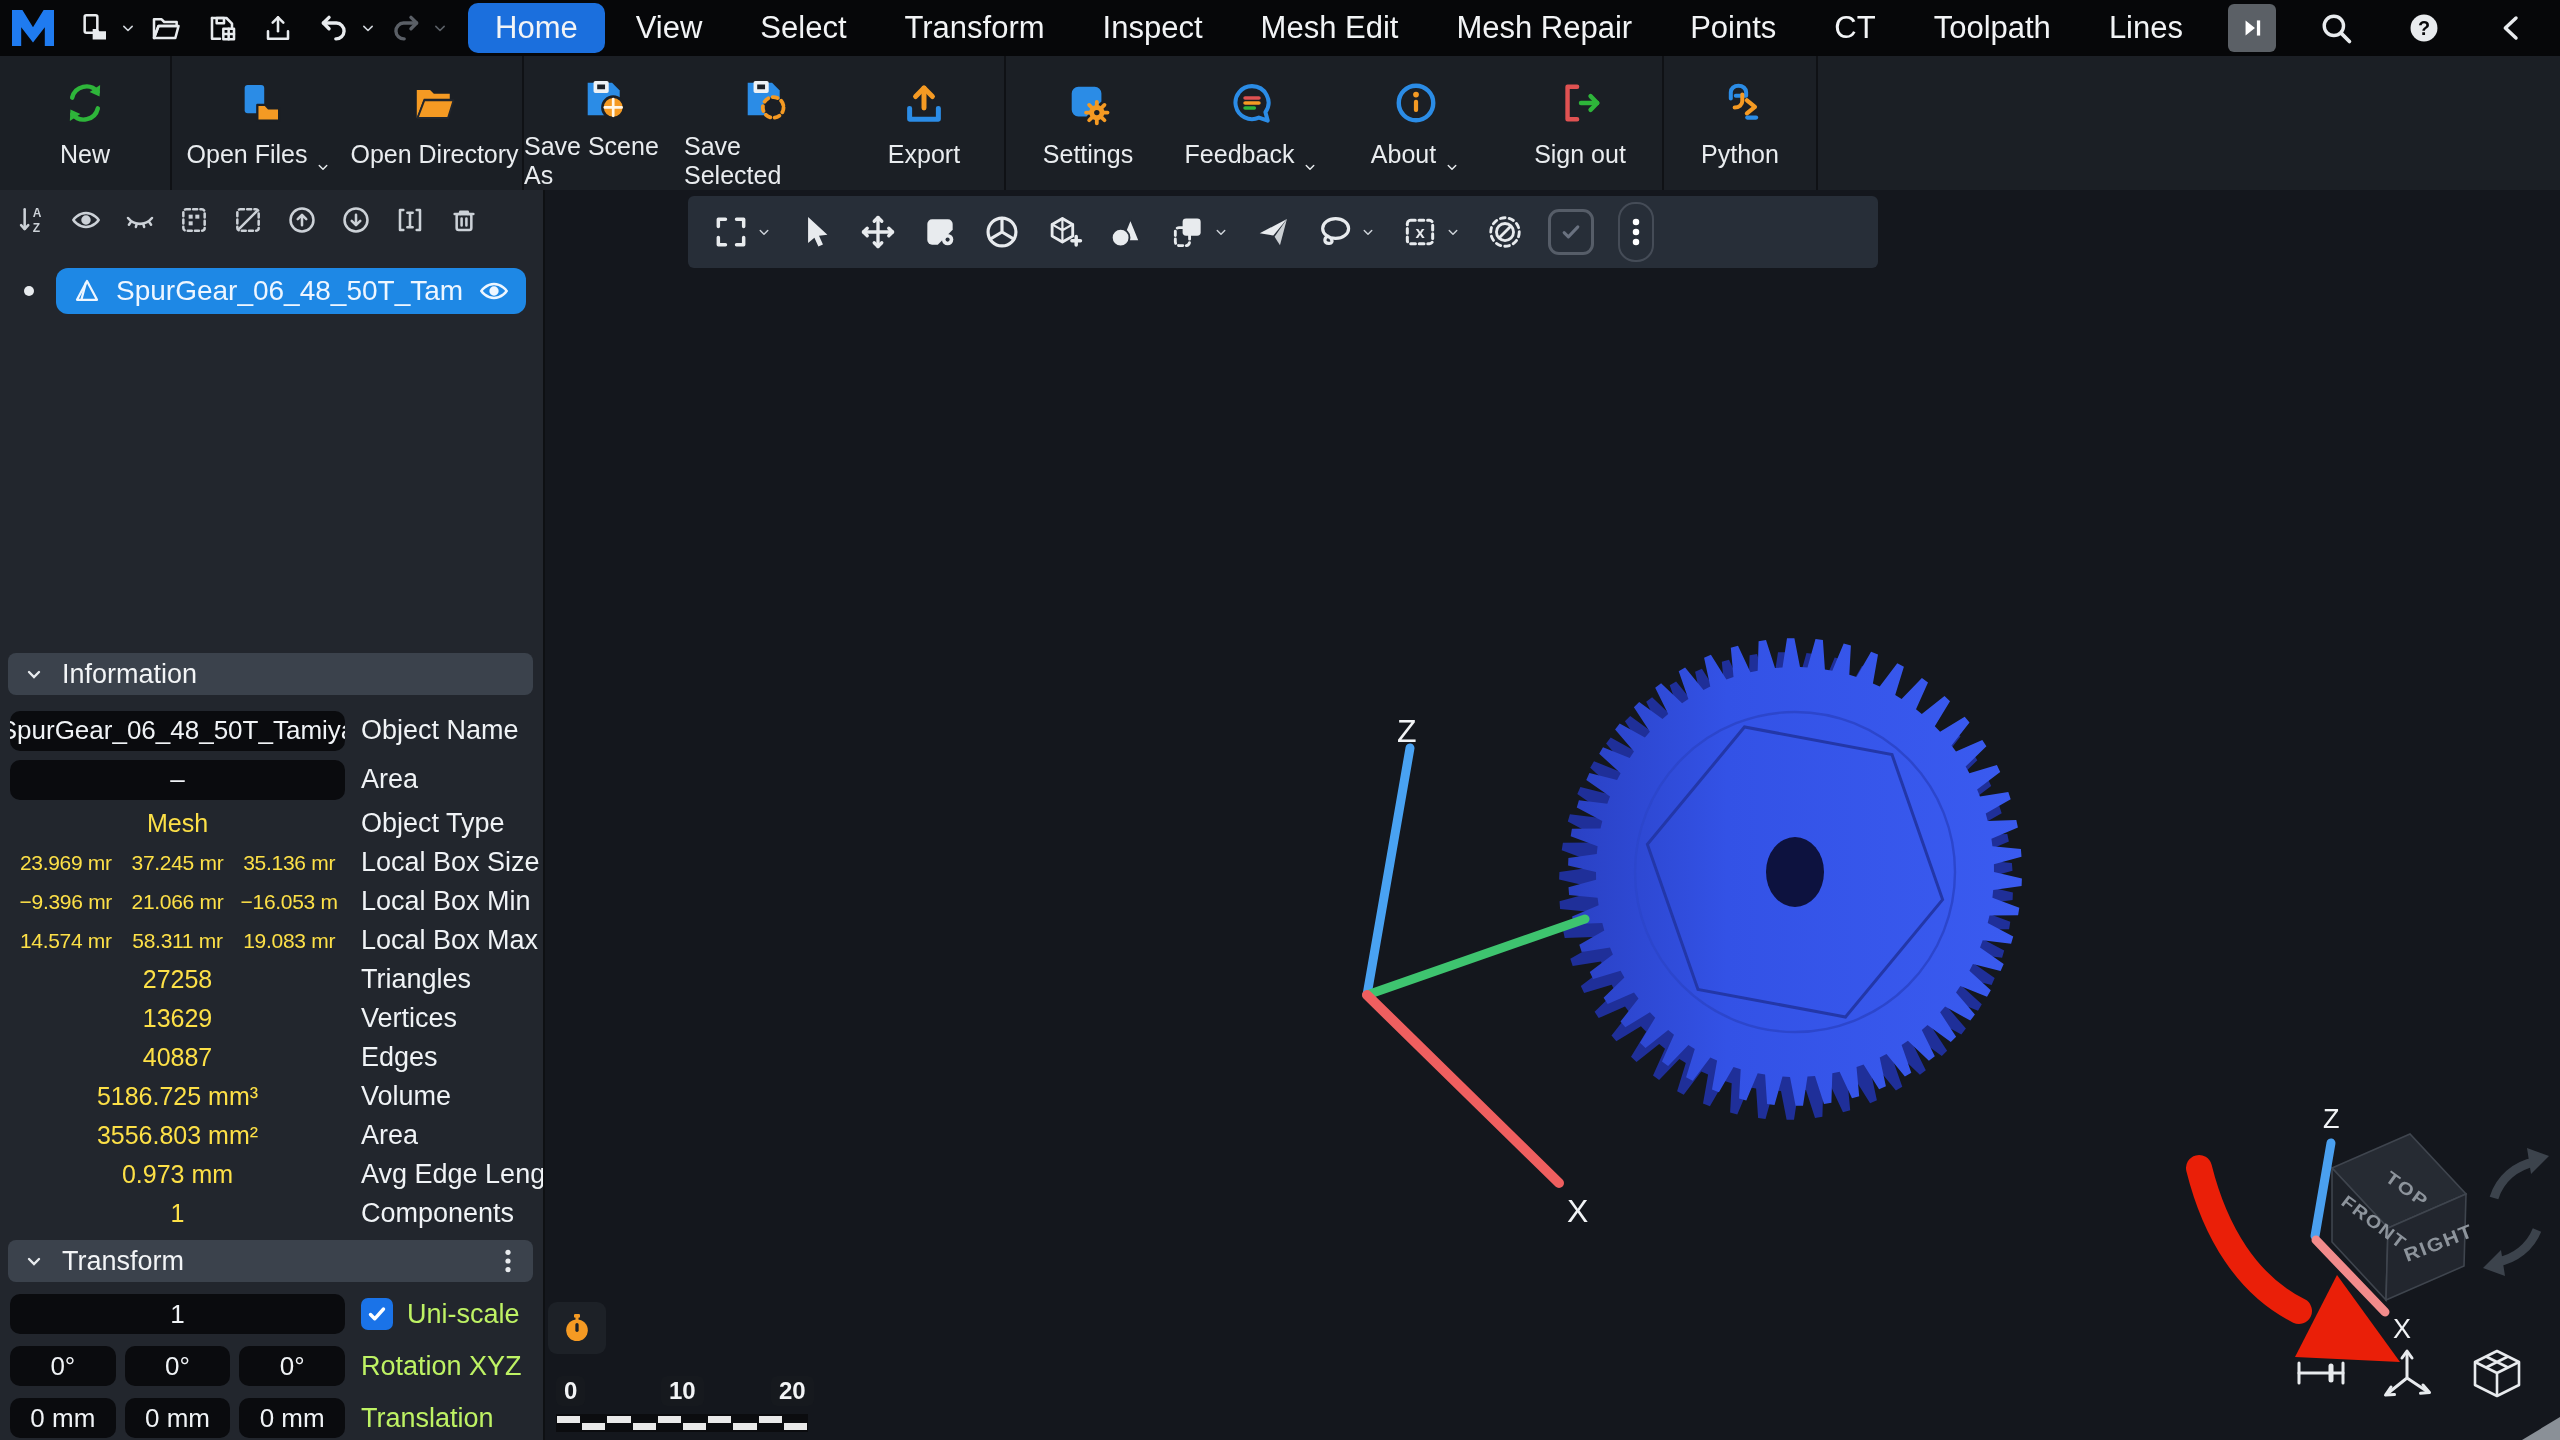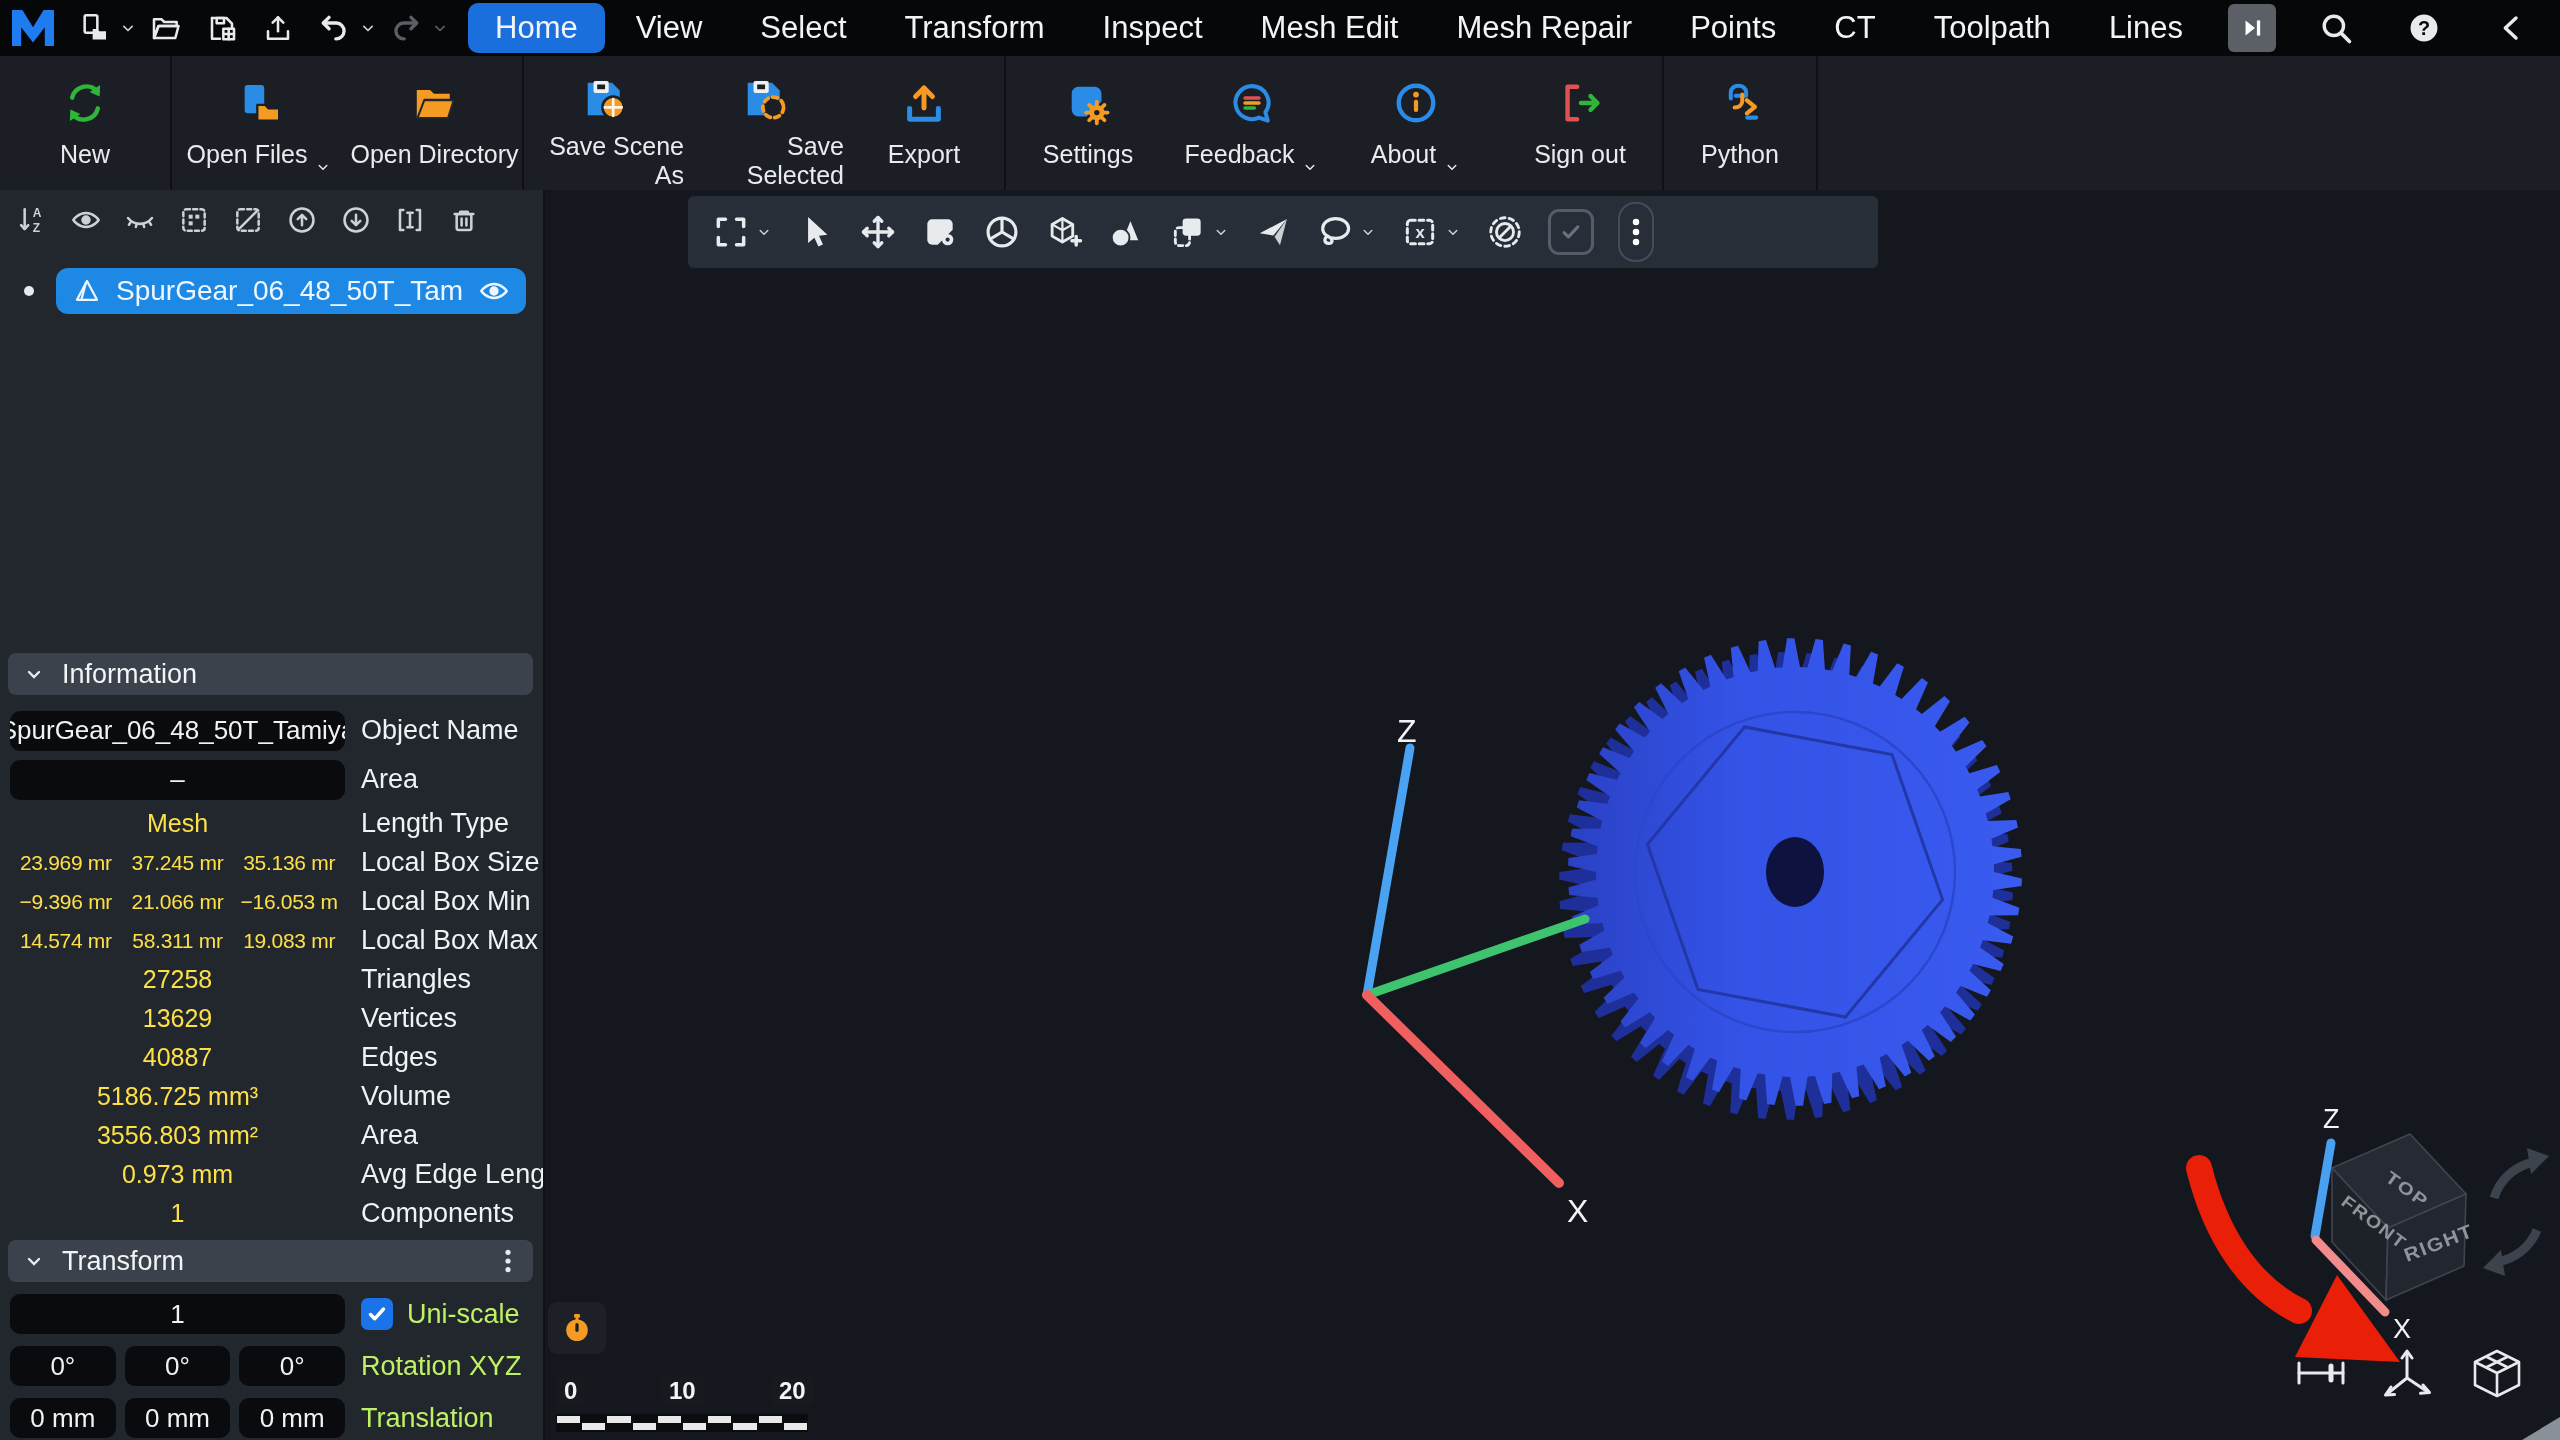--- a/index.html
+++ b/index.html
@@ -28,7 +28,7 @@
 
   
   #ribbon { position:absolute; left:0; top:56px; width:2560px; height:134px;
-            background:#1b1f25; display:flex; z-index:20;text-align:right; }
+            background:#1b1f25; display:flex; z-index:20; }
   .rgroup { display:flex; border-right:2px solid #0f1115; height:134px; }
   .ritem { display:flex; flex-direction:column; align-items:center; justify-content:flex-start;
            padding-top:16px; }

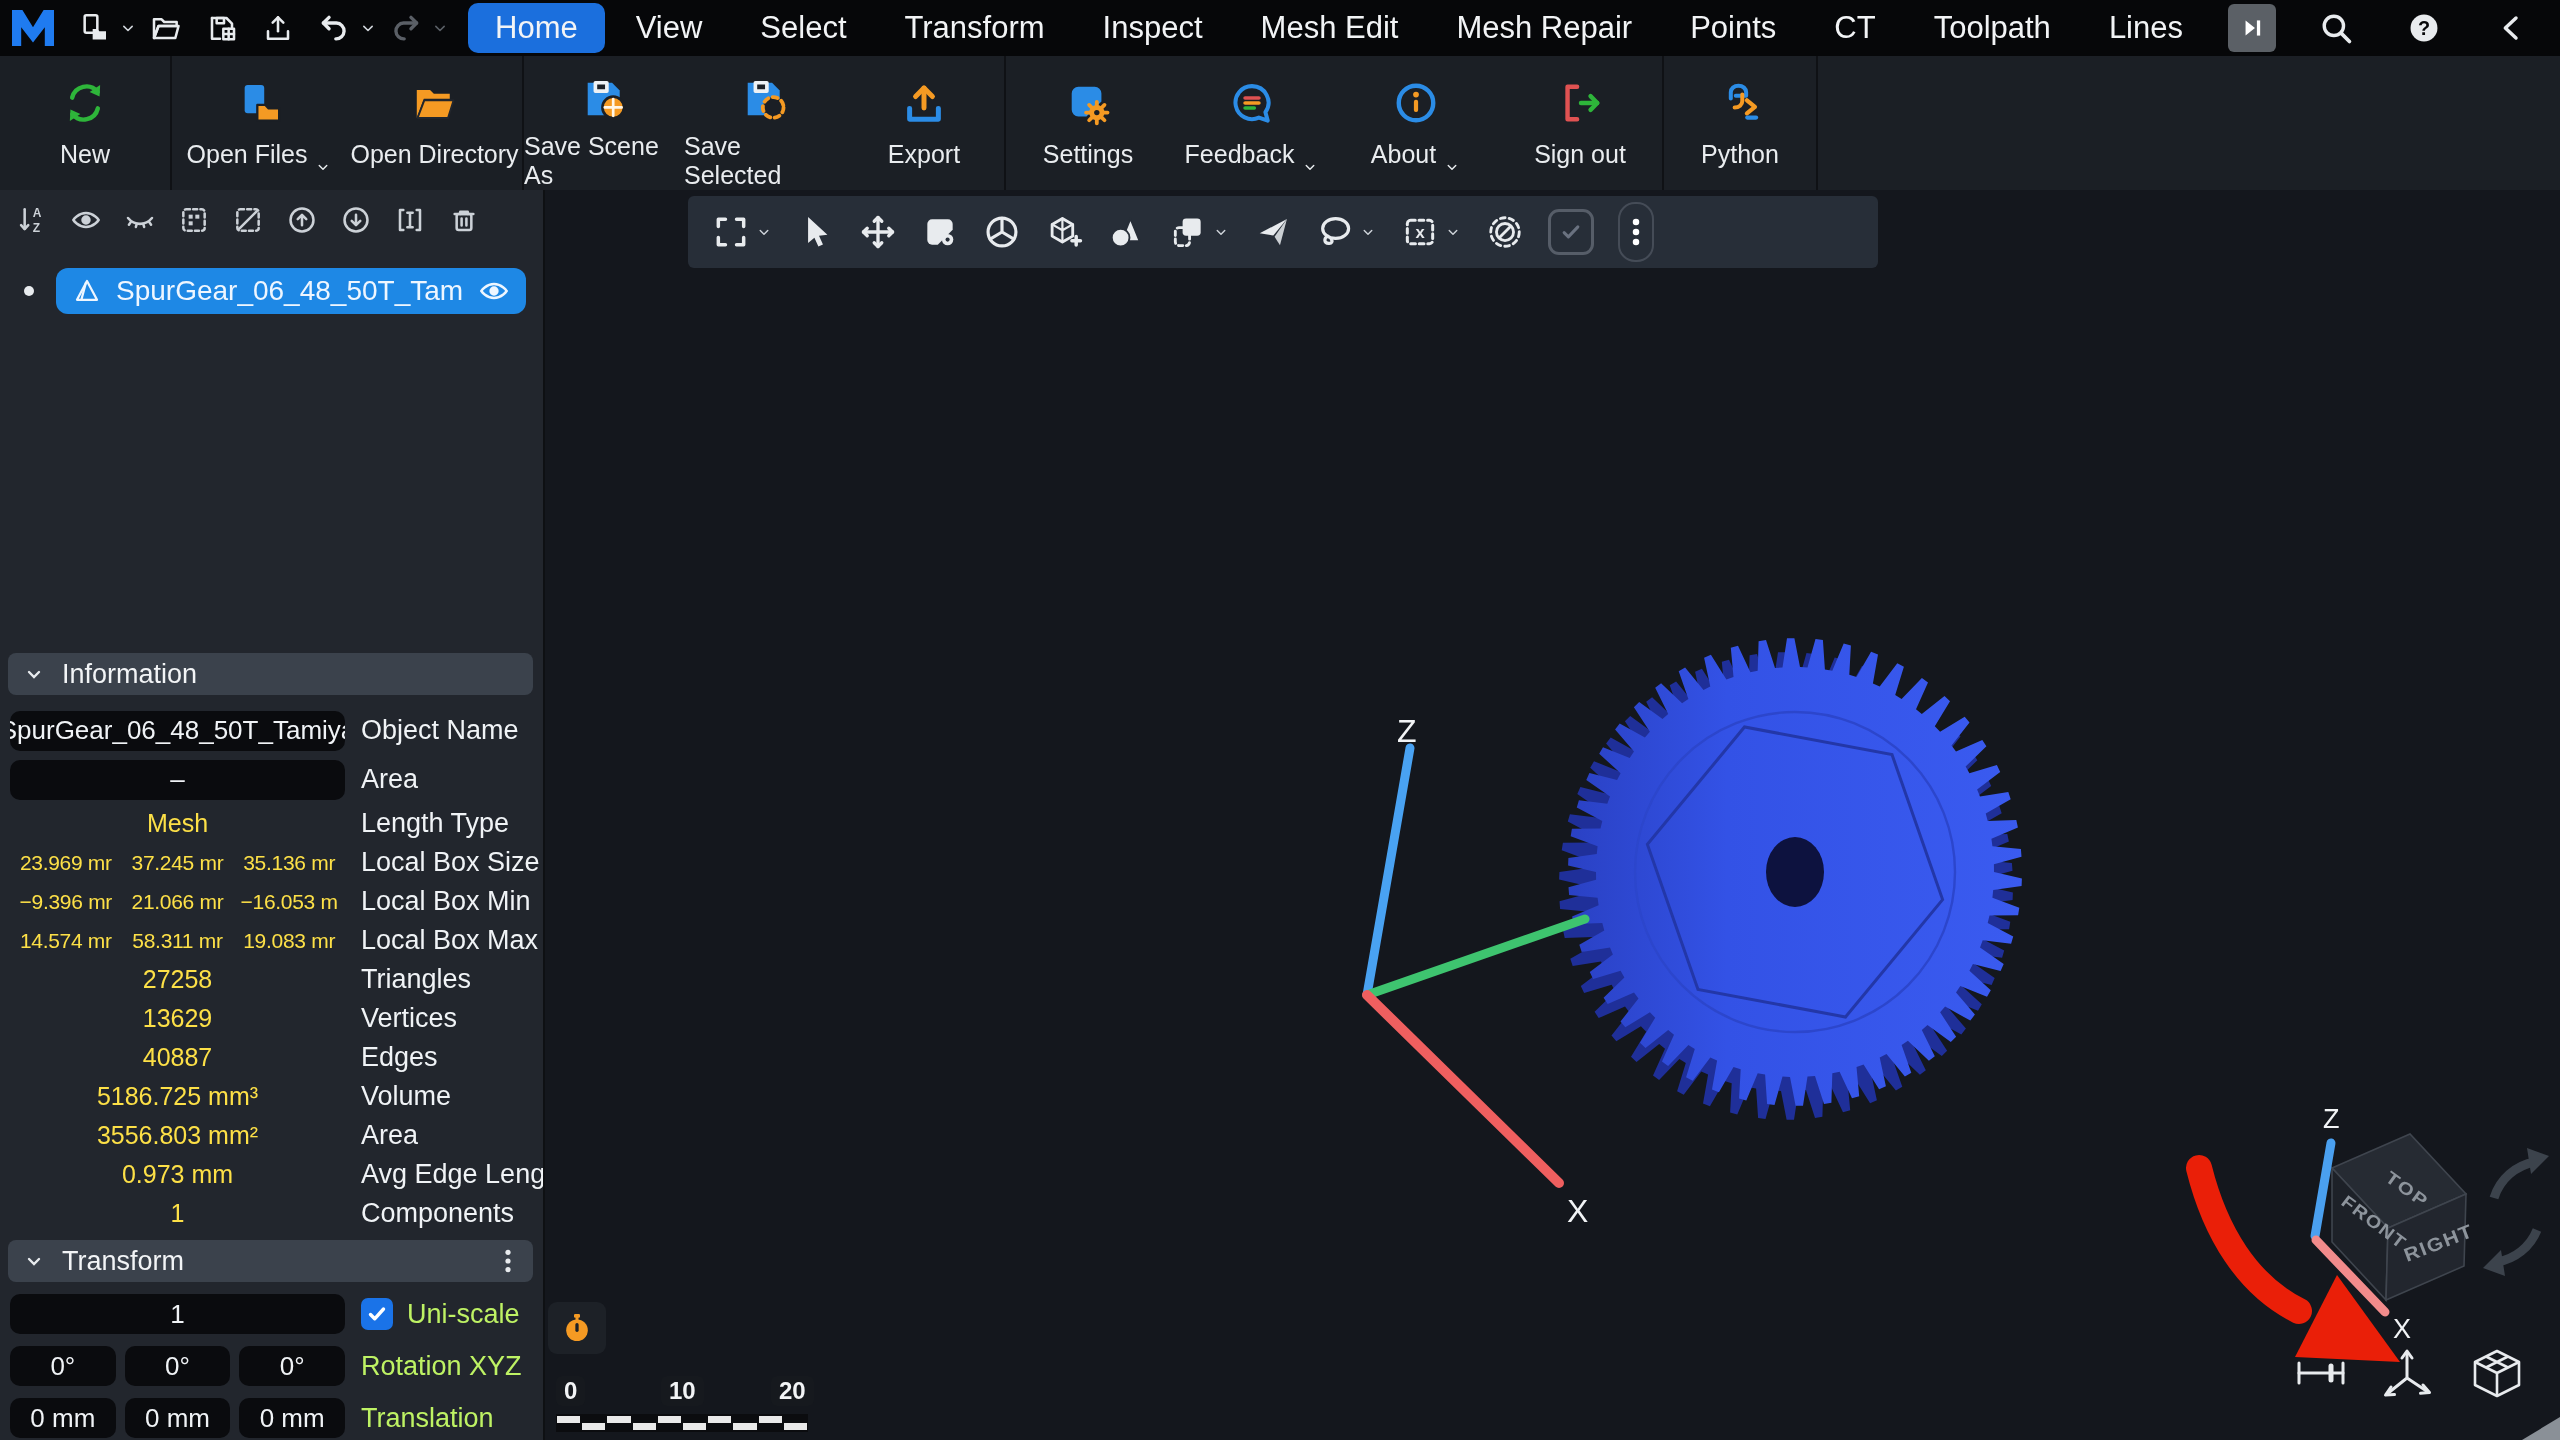--- a/index.html
+++ b/index.html
@@ -464,7 +464,7 @@
       </div>
       <div class="irow">
         <div class="ival" style="margin-left: 10px;">Mesh</div>
-        <div class="ilabel">Length Type</div>
+        <div class="ilabel">Object Type</div>
       </div>
       <div class="irow">
         <div class="ival3">

